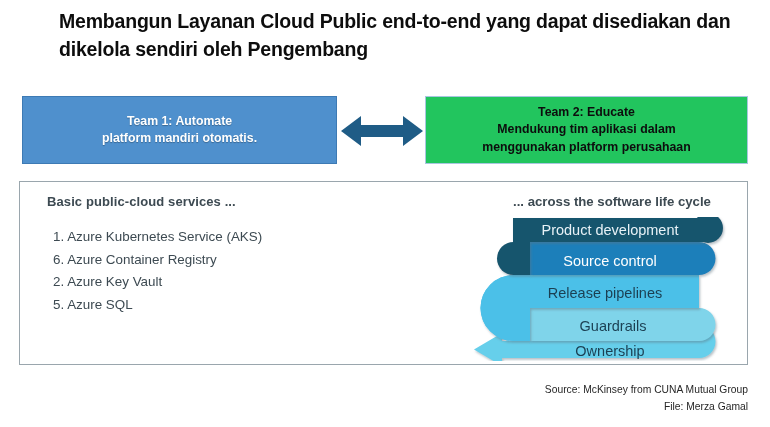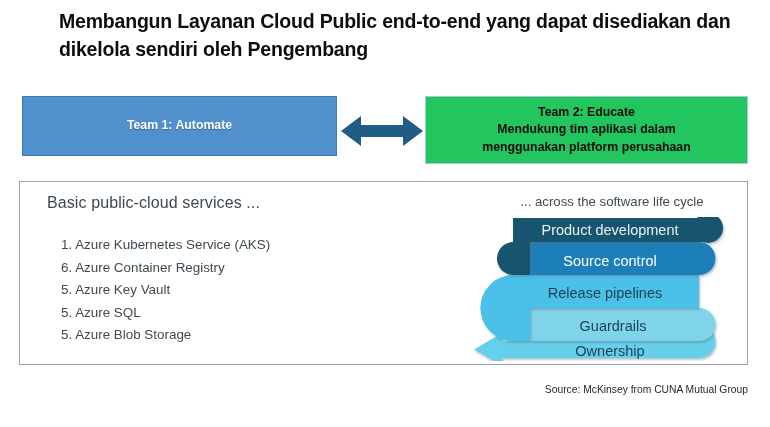--- a/index.html
+++ b/index.html
@@ -47,7 +47,7 @@
     left: 22px;
     top: 96px;
     width: 315px;
-    height: 60px;
+    height: 68px;
     background: #4f90cd;
     color: #ffffff;
     border: 1px solid #3d7ab4;

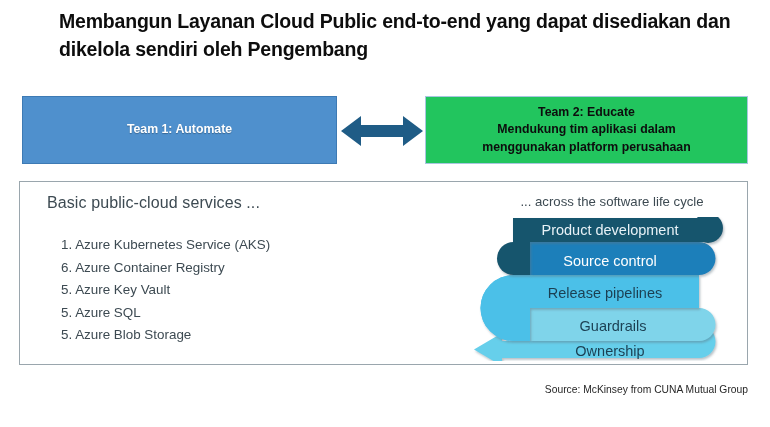--- a/index.html
+++ b/index.html
@@ -153,6 +153,7 @@
 
 <div id="team-1-box" class="team-box">
   <span class="team-line">Team 1: Automate</span>
+  <span class="team-line">platform mandiri otomatis.</span>
 </div>
 
 <svg id="team-link-arrow" viewBox="0 0 82 34">

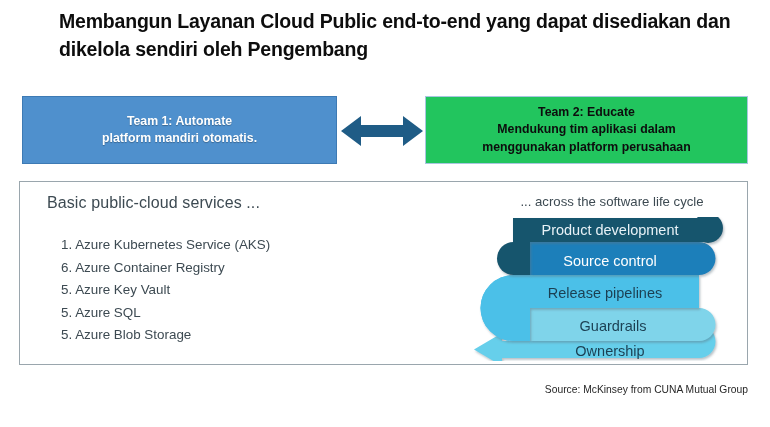--- a/index.html
+++ b/index.html
@@ -90,8 +90,8 @@
     position: absolute;
     left: 47px;
     top: 194px;
-    font-size: 16px;
-    font-weight: normal;
+    font-size: 13px;
+    font-weight: bold;
     color: #3d4a52;
     letter-spacing: 0.1px;
   }

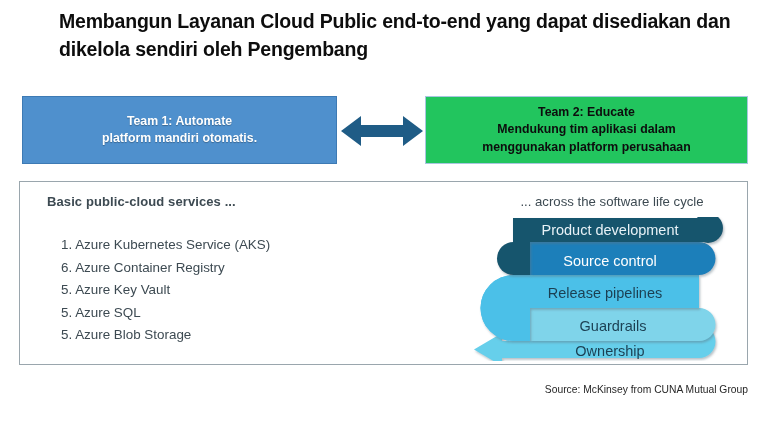--- a/index.html
+++ b/index.html
@@ -120,7 +120,7 @@
     width: 250px;
     text-align: center;
     font-size: 13.2px;
-    font-weight: normal;
+    font-weight: bold;
     color: #3d4a52;
   }
   #lifecycle-diagram {

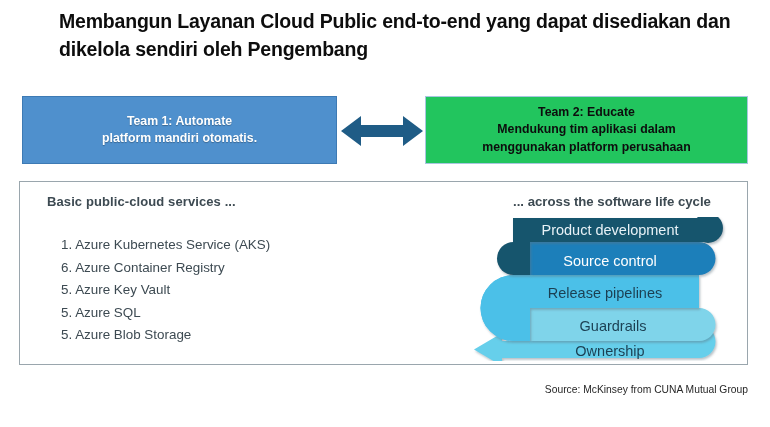--- a/index.html
+++ b/index.html
@@ -100,7 +100,7 @@
     left: 45px;
     top: 222px;
     width: 330px;
-    margin: 16px;
+    margin: 8px;
     padding: 0;
     list-style: none;
   }

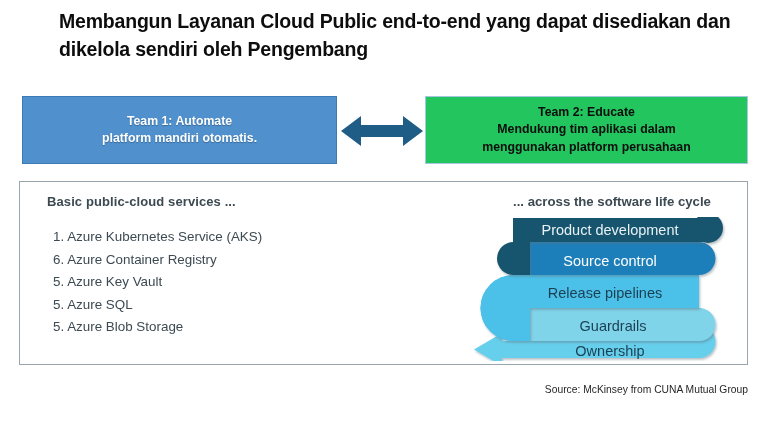--- a/index.html
+++ b/index.html
@@ -173,7 +173,7 @@
 <ul id="services-list">
   <li>1. Azure Kubernetes Service (AKS)</li>
   <li>6. Azure Container Registry</li>
-  <li>5. Azure Key Vault</li>
+  <li>2. Azure Key Vault</li>
   <li>5. Azure SQL</li>
   <li>5. Azure Blob Storage</li>
 </ul>

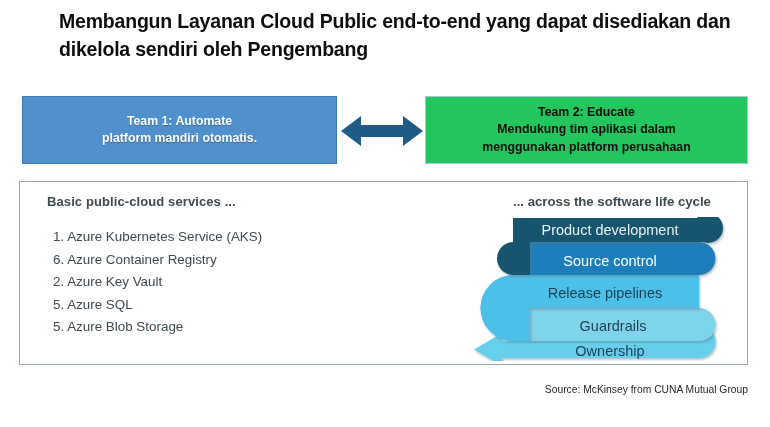--- a/index.html
+++ b/index.html
@@ -175,7 +175,6 @@
   <li>6. Azure Container Registry</li>
   <li>2. Azure Key Vault</li>
   <li>5. Azure SQL</li>
-  <li>5. Azure Blob Storage</li>
 </ul>
 
 <div id="lifecycle-heading">... across the software life cycle</div>

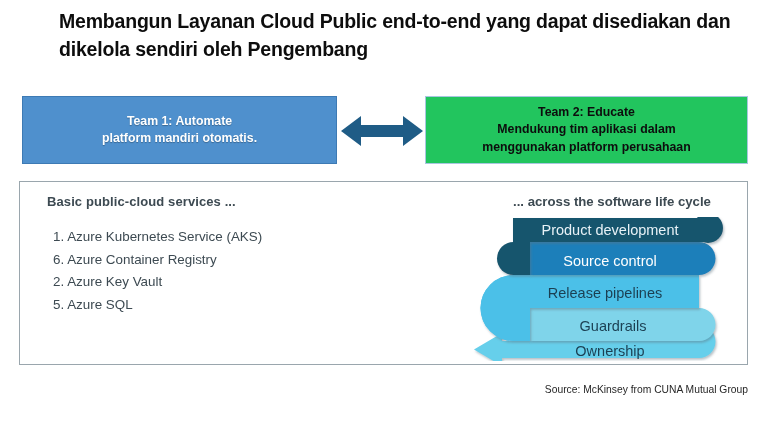--- a/index.html
+++ b/index.html
@@ -223,6 +223,7 @@
 
 <div id="footer-credit">
   <span class="footer-line">Source: McKinsey from CUNA Mutual Group</span>
+  <span class="footer-line">File: Merza Gamal</span>
 </div>
 
 </body></html>

